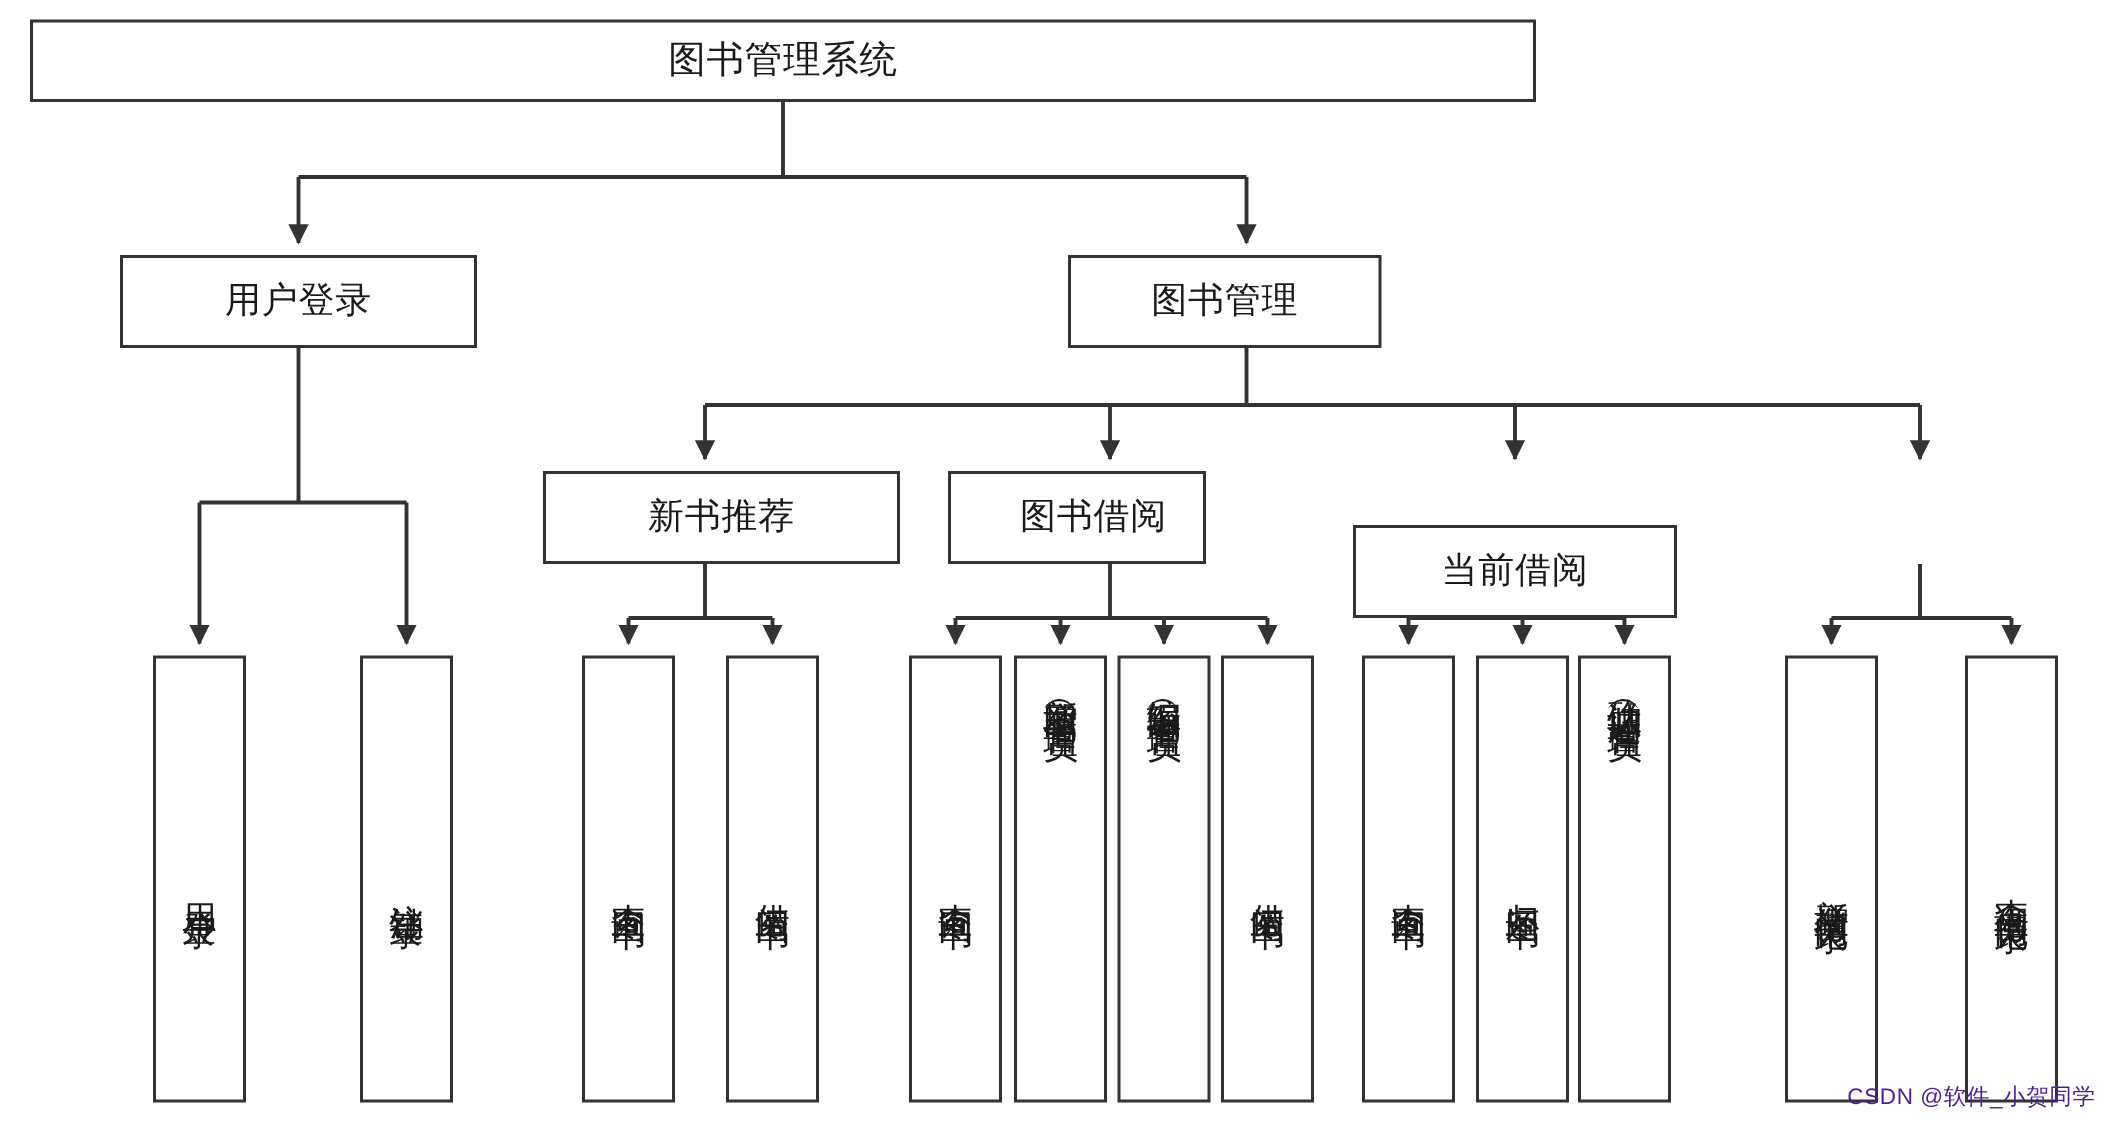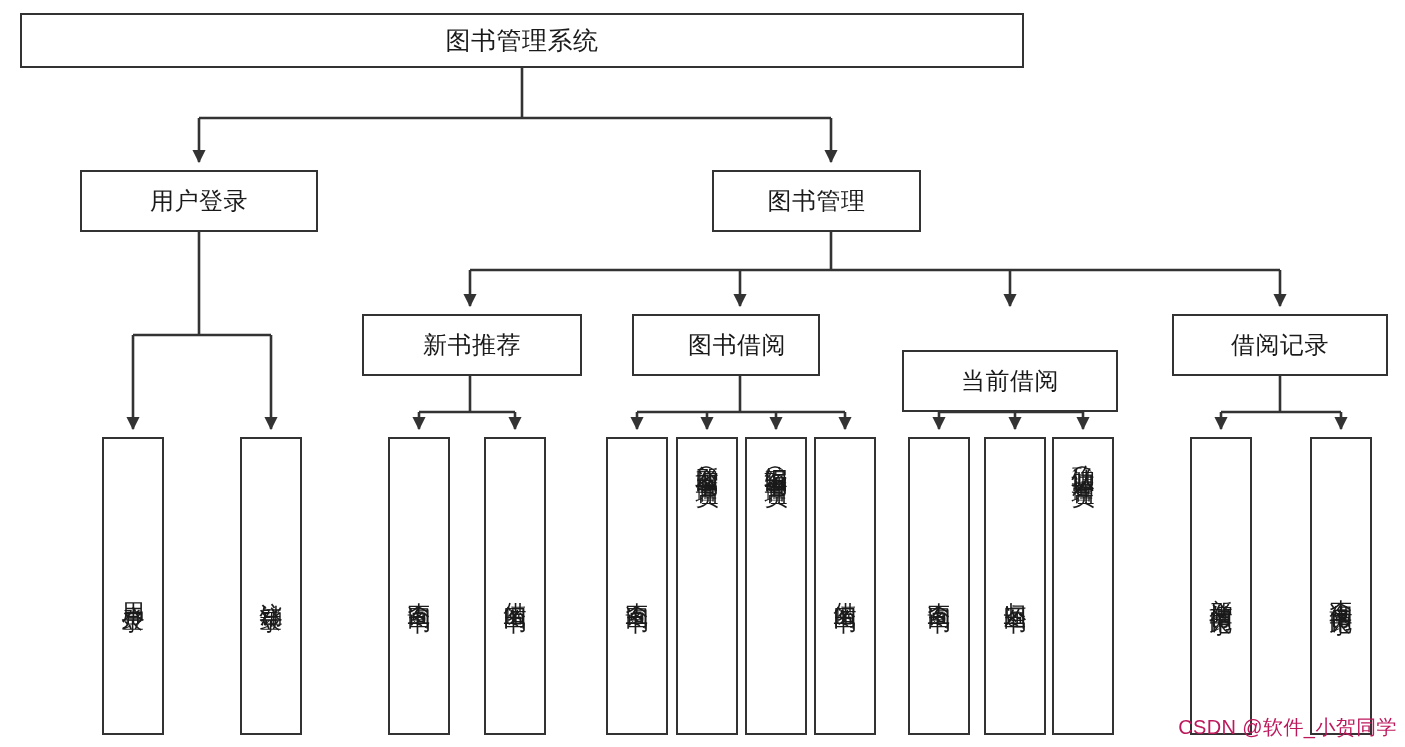--- a/index.html
+++ b/index.html
@@ -141,7 +141,7 @@
     <span class="label">图书管理</span>
   </div>
 
-  <div class="node h" style="left:362px; top:314px; width:220px; height:62px;">
+  <div class="node h" style="left:362px; top:314px; width:238px; height:62px;">
     <span class="label">新书推荐</span>
   </div>
   <div class="node h" style="left:632px; top:314px; width:188px; height:62px;padding-left:22px;">

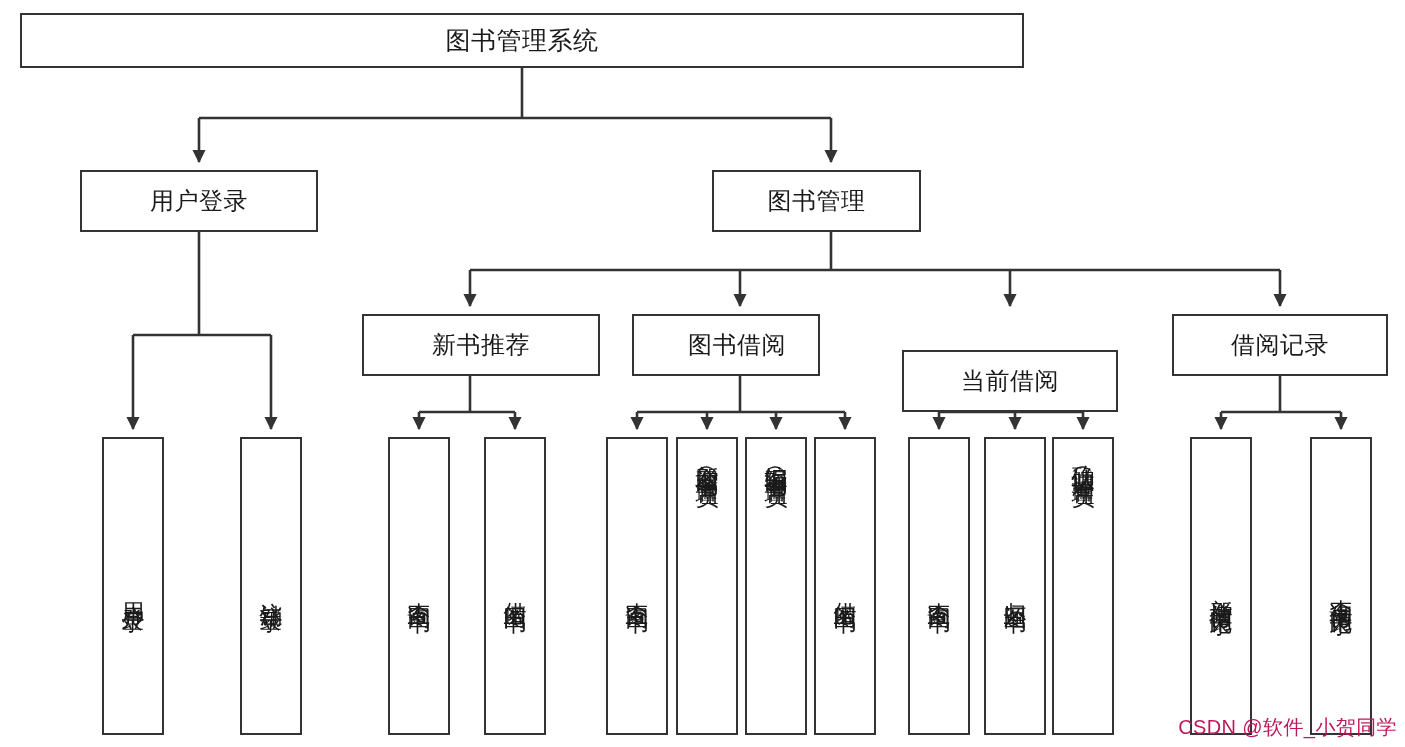--- a/index.html
+++ b/index.html
@@ -144,7 +144,7 @@
   <div class="node h" style="left:362px; top:314px; width:238px; height:62px;">
     <span class="label">新书推荐</span>
   </div>
-  <div class="node h" style="left:632px; top:314px; width:188px; height:62px;padding-left:22px;">
+  <div class="node h" style="left:632px; top:314px; width:172px; height:62px;padding-left:22px;">
     <span class="label">图书借阅</span>
   </div>
   <div class="node h" style="left:902px; top:314px; width:216px; height:62px;margin-top:36px;">

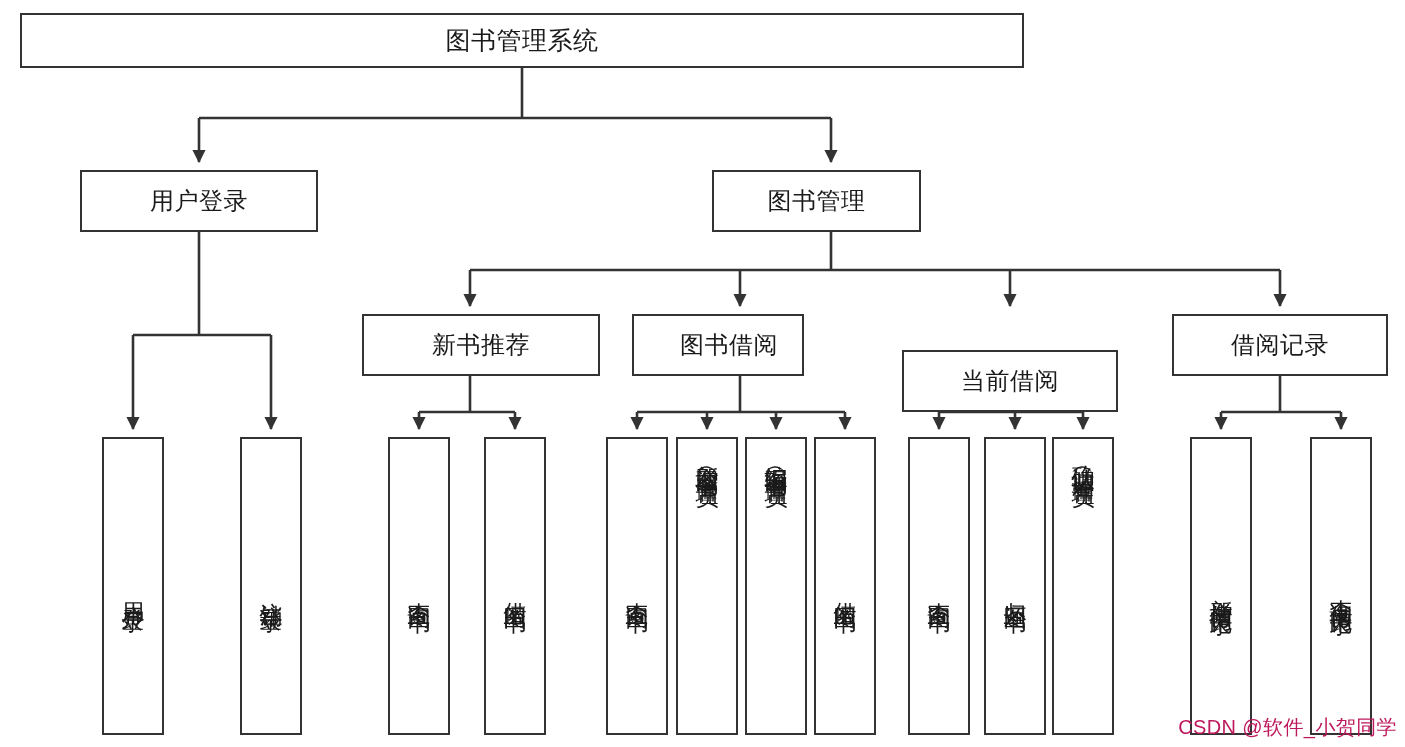--- a/index.html
+++ b/index.html
@@ -150,9 +150,6 @@
   <div class="node h" style="left:902px; top:314px; width:216px; height:62px;margin-top:36px;">
     <span class="label">当前借阅</span>
   </div>
-  <div class="node h" style="left:1172px; top:314px; width:216px; height:62px;">
-    <span class="label">借阅记录</span>
-  </div>
 
   <div class="node v" style="left:102px; top:437px; width:62px; height:298px; align-items:center;">
     <span class="label">用户登录</span>

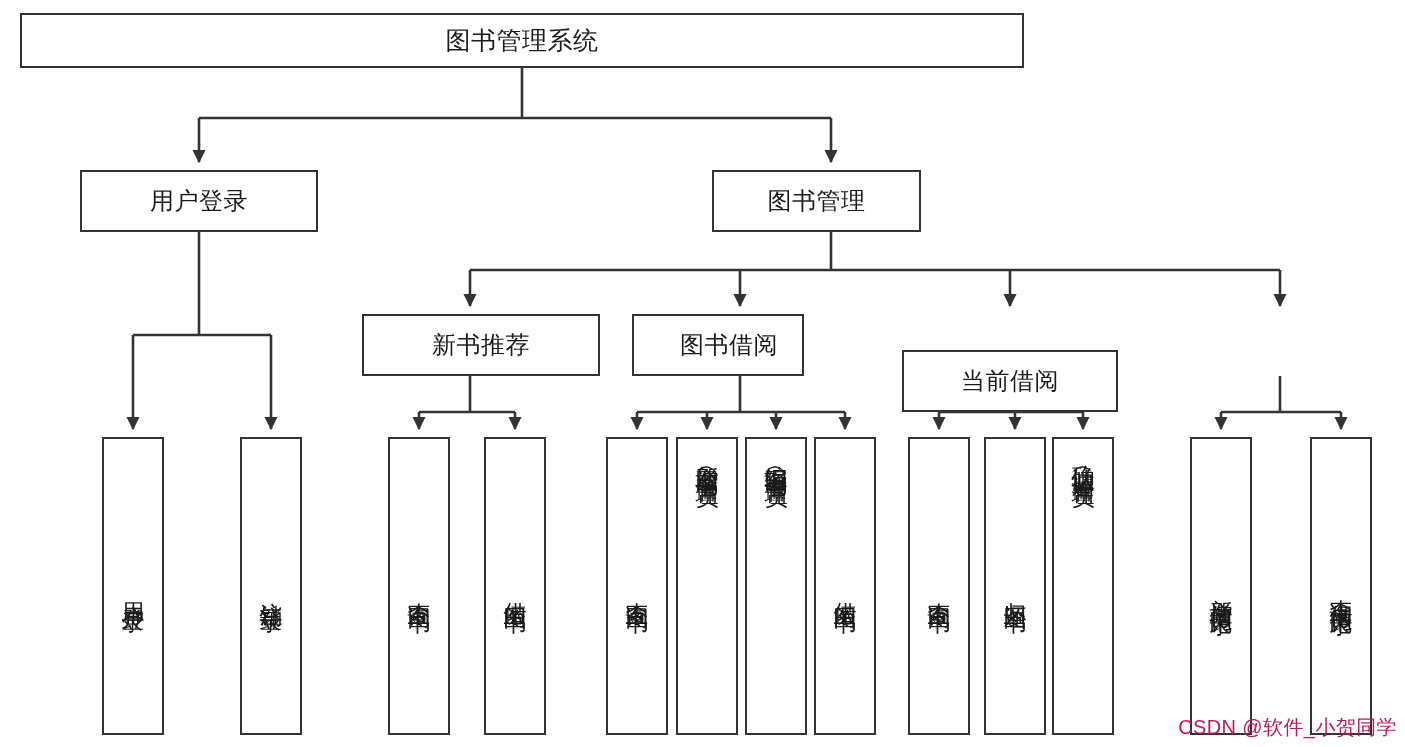--- a/index.html
+++ b/index.html
@@ -68,8 +68,8 @@
     position: absolute;
     right: 8px;
     bottom: 6px;
-    font-size: 20px;
-    color: #be185d;
+    font-size: 15px;
+    color: #4c1d95;
     letter-spacing: 0.4px;
     z-index: 3;
     white-space: nowrap;

